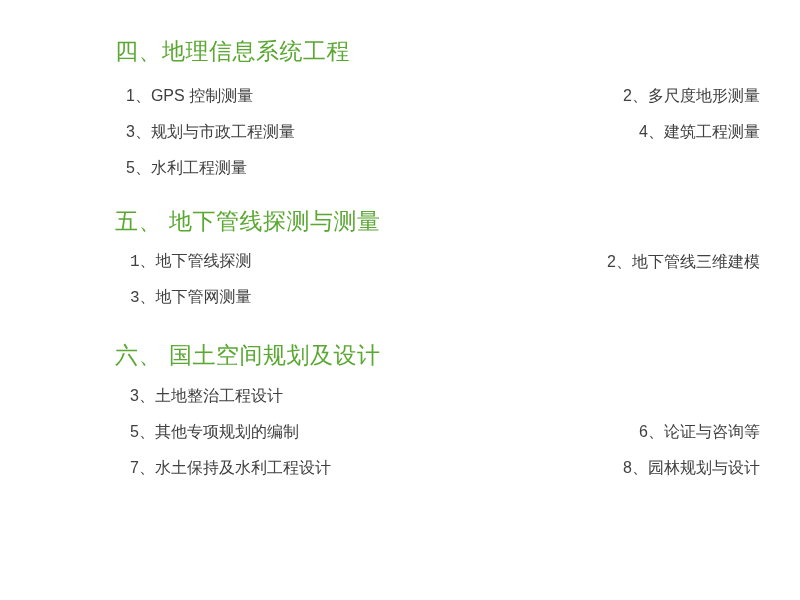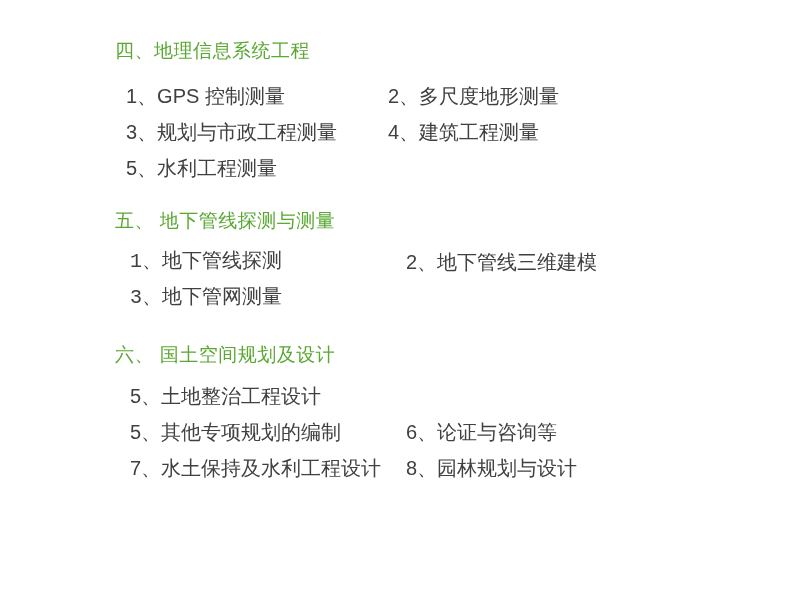--- a/index.html
+++ b/index.html
@@ -25,7 +25,7 @@
   }
   .section-title {
     color: #5aa832;
-    font-size: 19px;
+    font-size: 23px;
     line-height: 34px;
     letter-spacing: 0.5px;
     margin: 0 0 4px 75px;

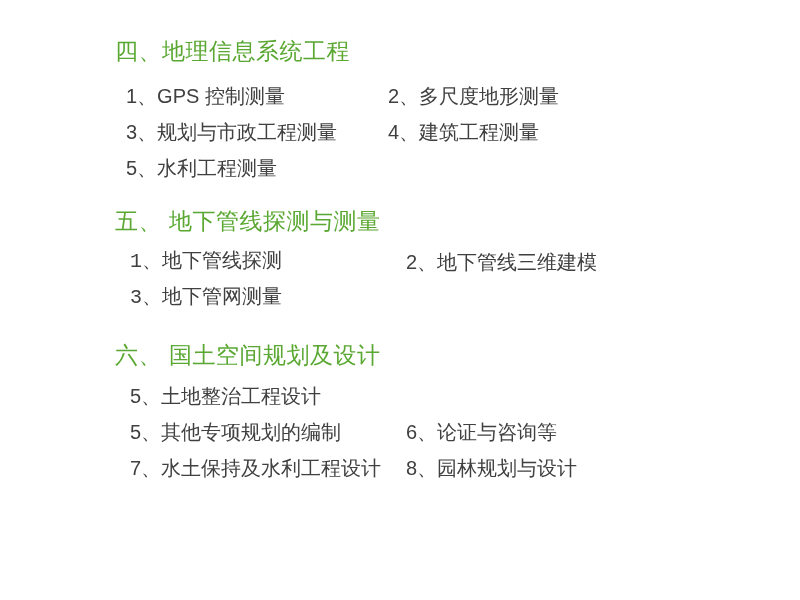--- a/index.html
+++ b/index.html
@@ -41,7 +41,7 @@
     white-space: nowrap;
   }
   .cell {
-    font-size: 20px;
+    font-size: 16px;
     color: #404040;
   }
   .cell.left {

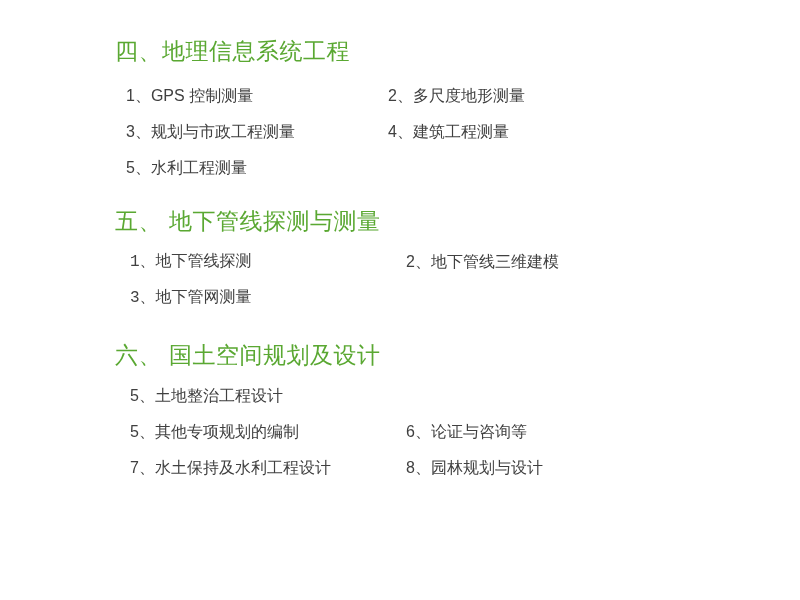--- a/index.html
+++ b/index.html
@@ -50,6 +50,7 @@
   }
   .cell.right {
     flex: 1 1 auto;
+    text-align: right;
   }
   
   .section.s1 .items { margin-left: 86px; }

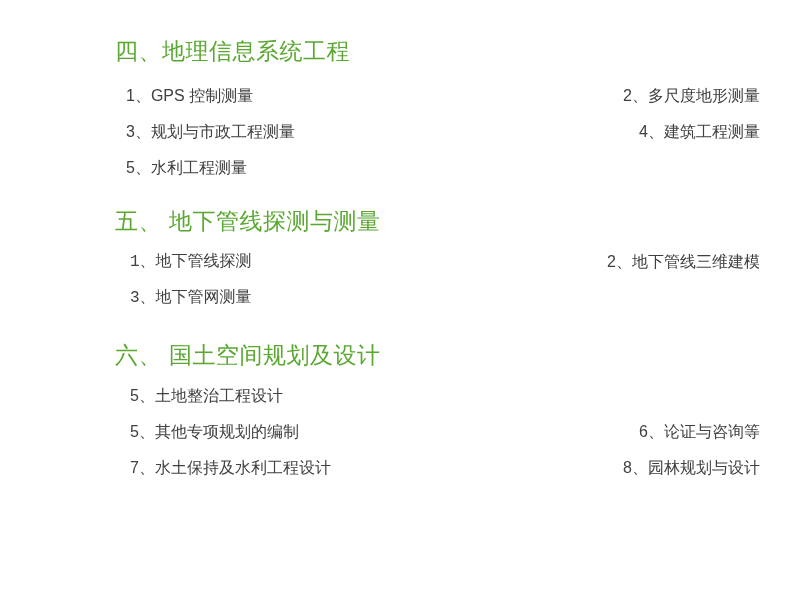--- a/index.html
+++ b/index.html
@@ -101,7 +101,7 @@
     <div class="section-title">六、 国土空间规划及设计</div>
     <div class="items">
       <div class="row">
-        <div class="cell left">5、土地整治工程设计</div>
+        <div class="cell left">3、土地整治工程设计</div>
       </div>
       <div class="row">
         <div class="cell left">5、其他专项规划的编制</div>

